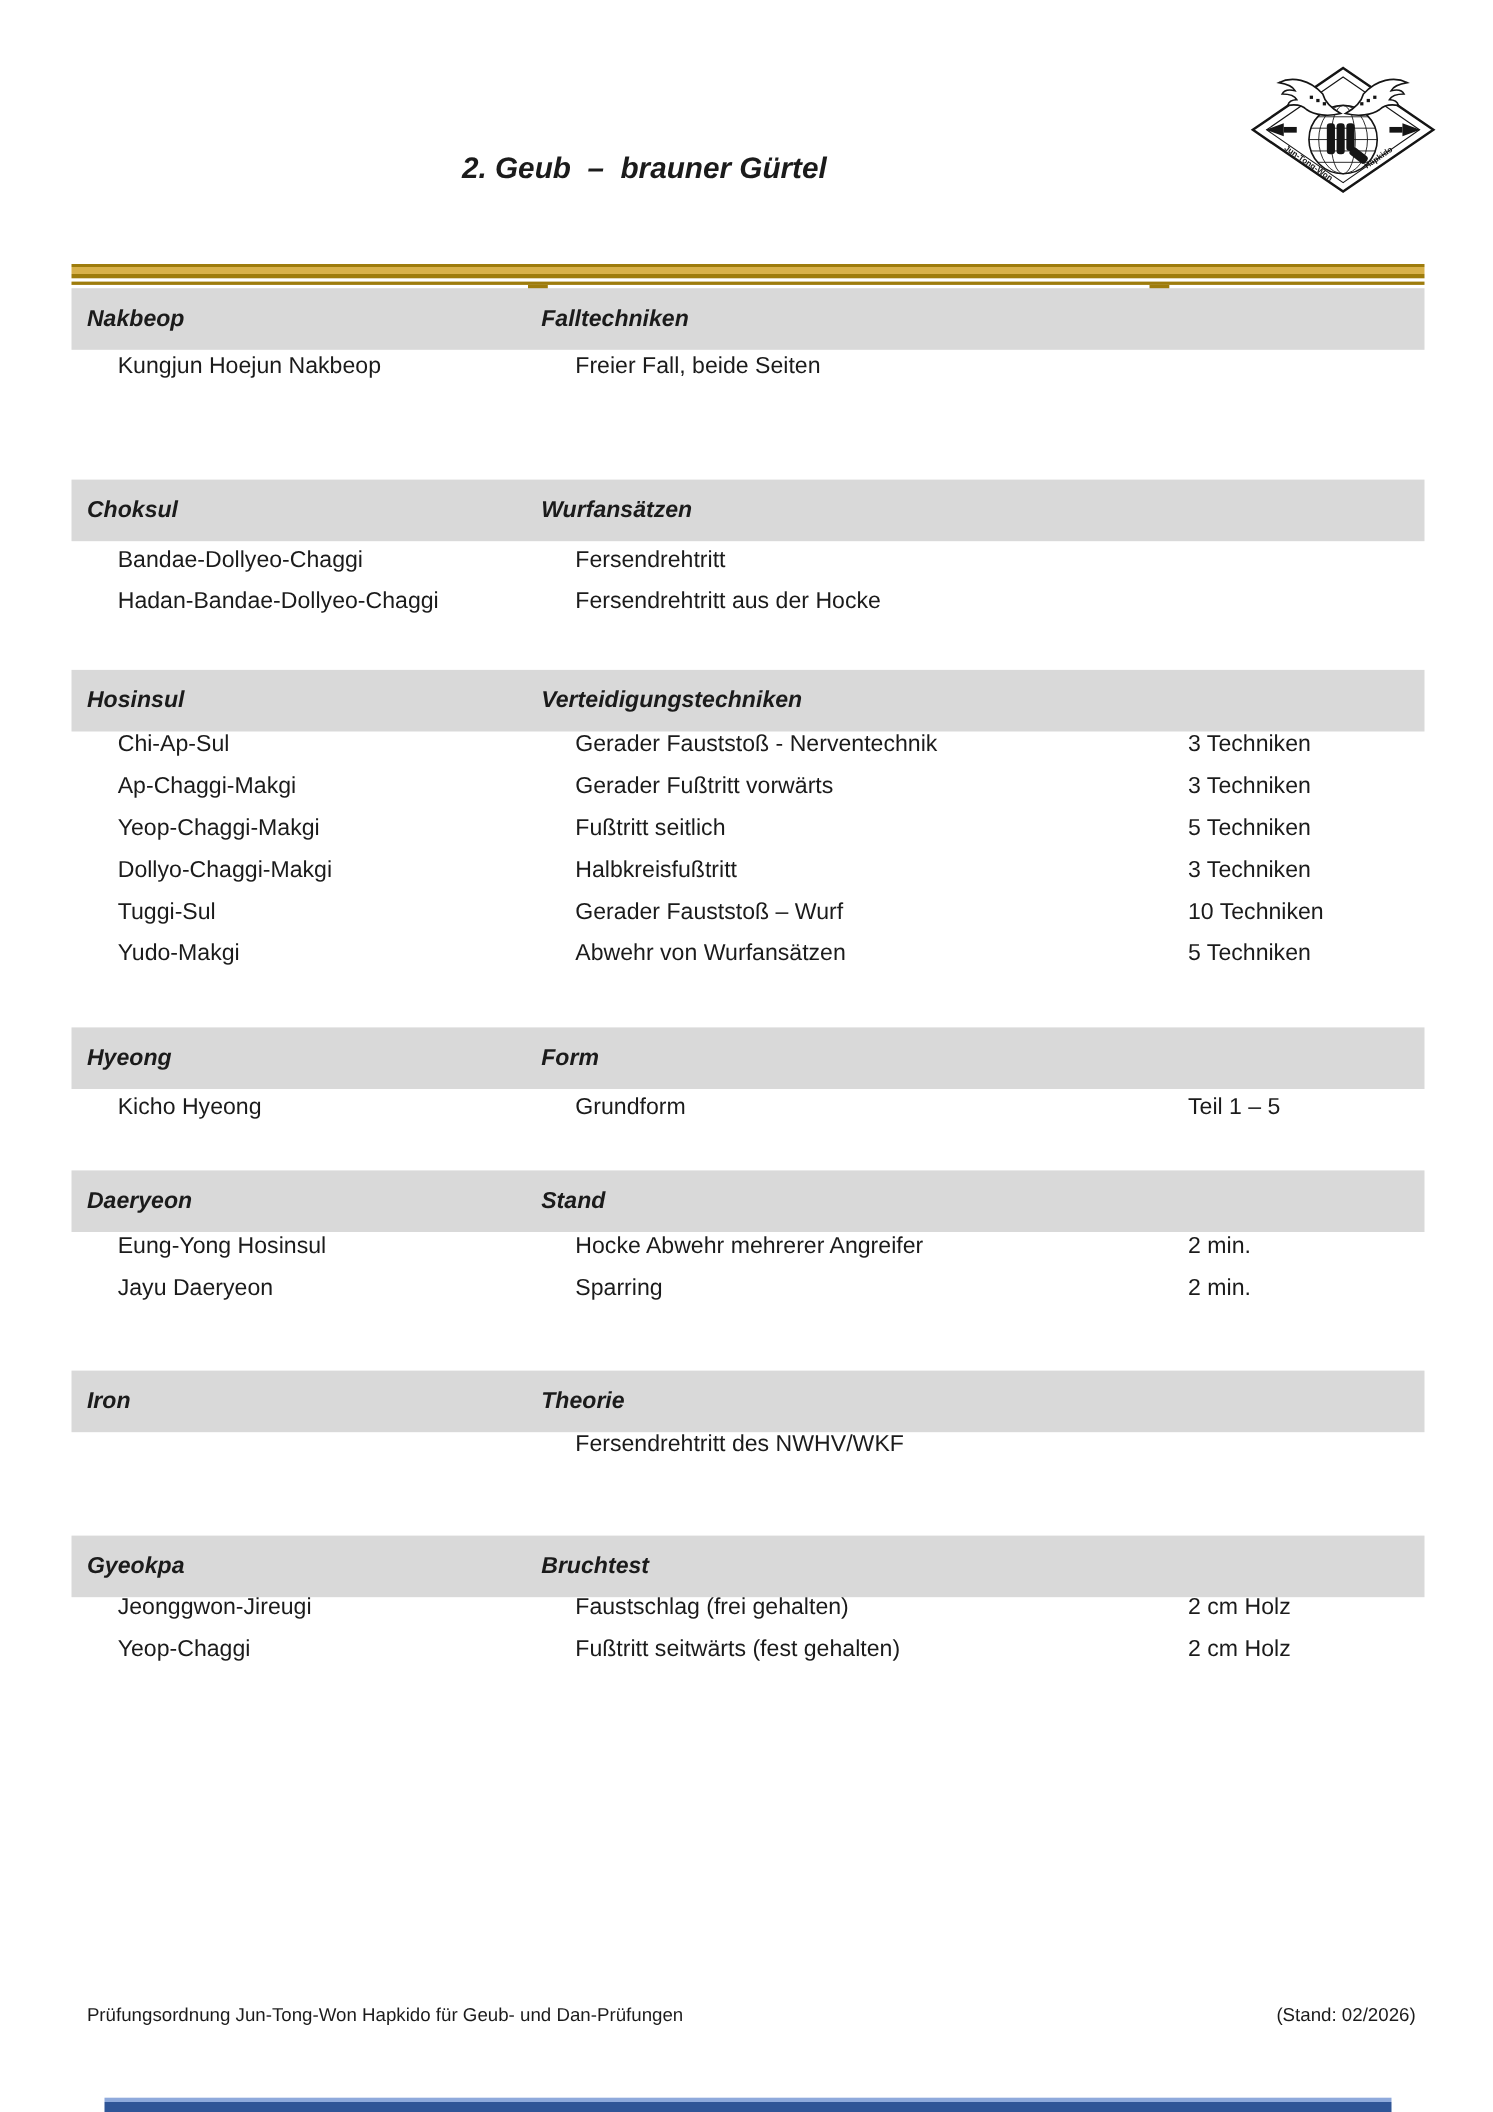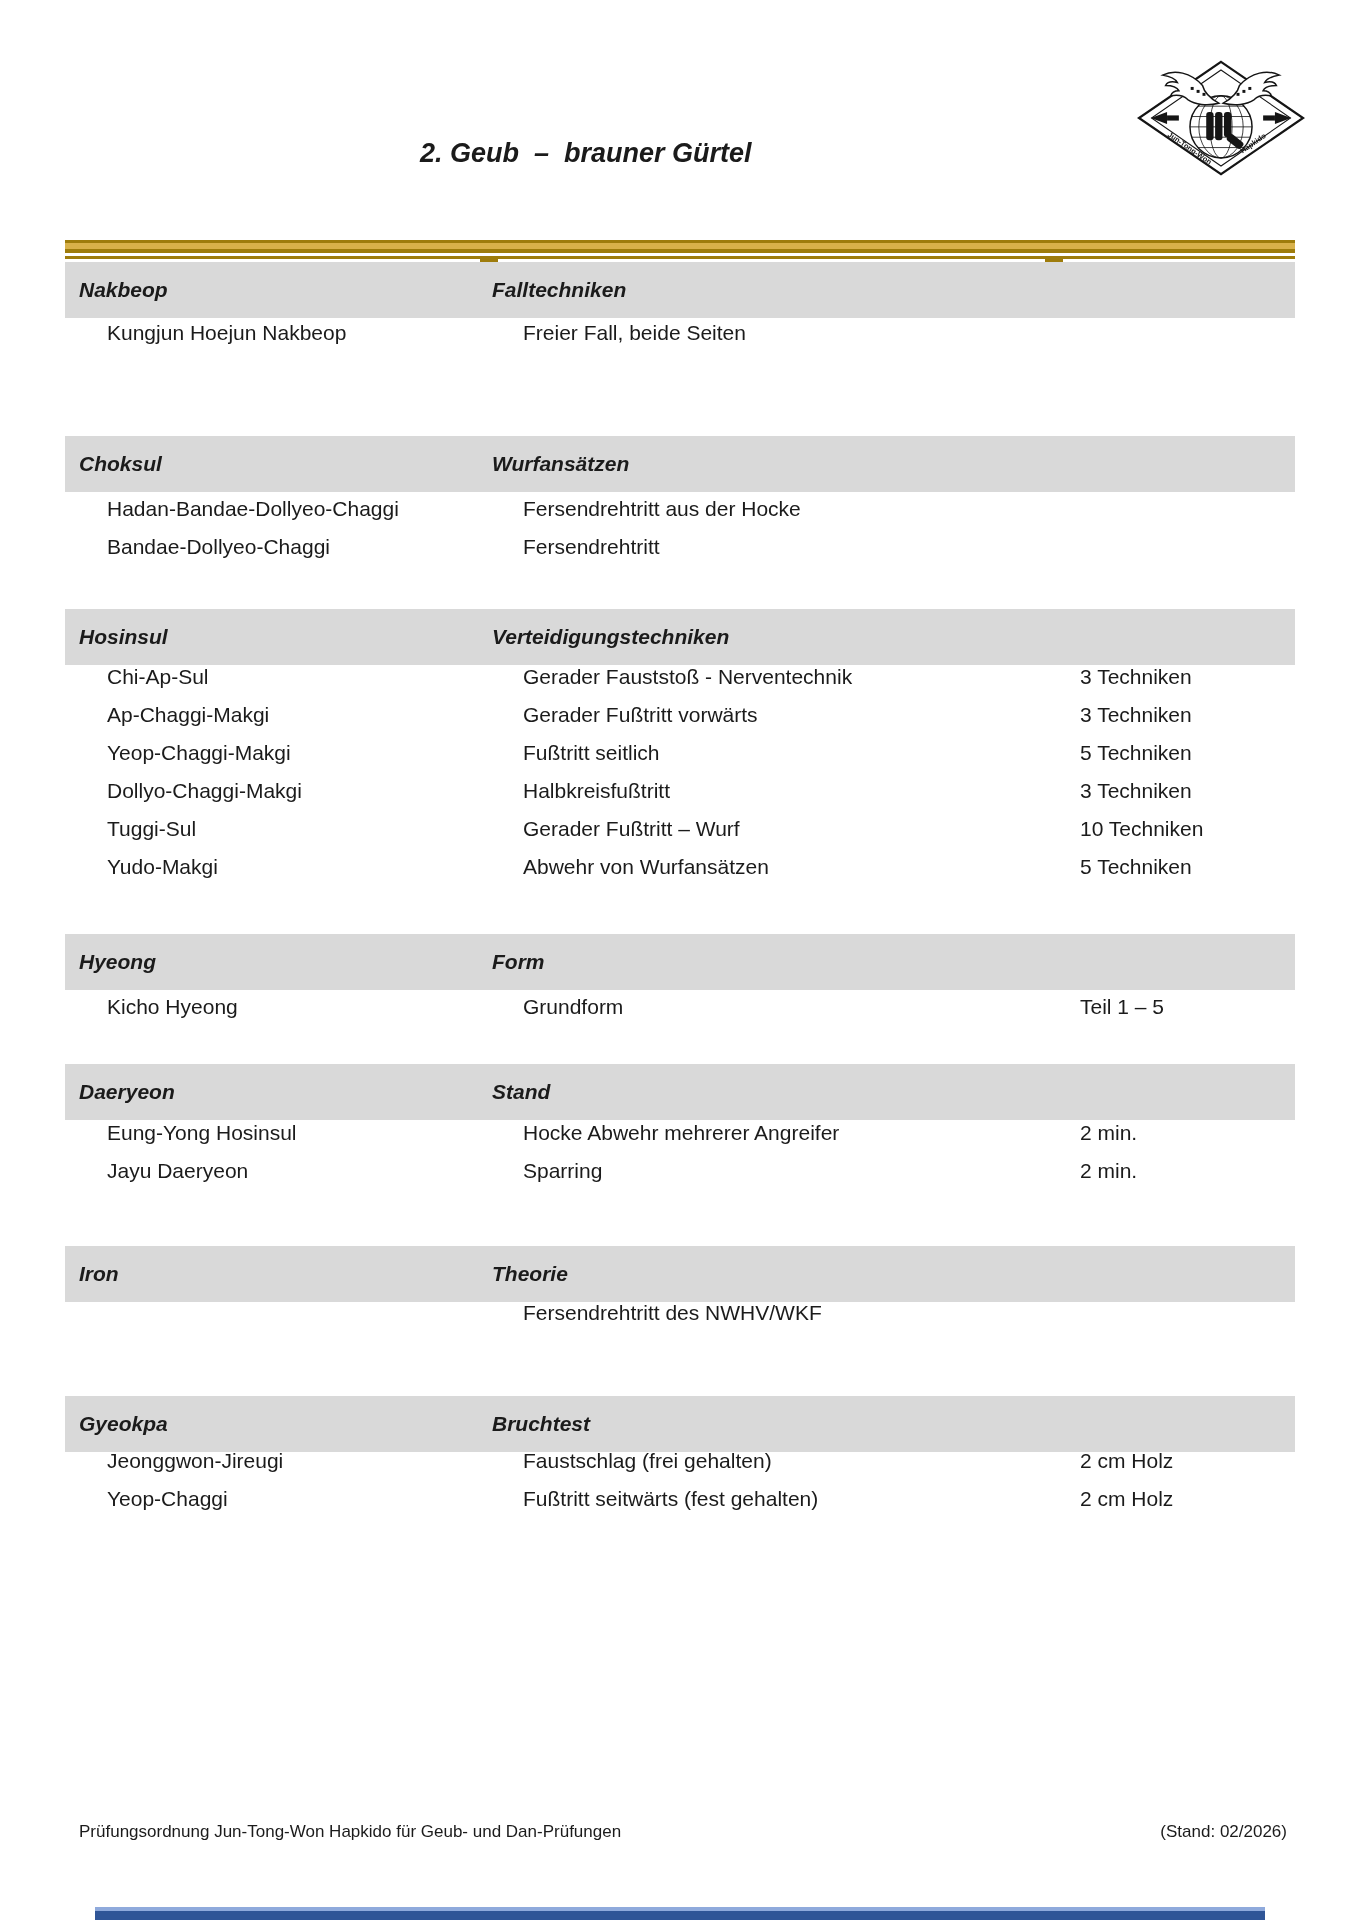--- a/index.html
+++ b/index.html
@@ -130,13 +130,13 @@
   </div>
   <div class="rows" style="top:490px">
     <div class="row">
+      <span class="c1">Bandae-Dollyeo-Chaggi</span>
+      <span class="c2">Fersendrehtritt</span>
+      <span class="c3"></span>
+    </div>
+    <div class="row">
       <span class="c1">Hadan-Bandae-Dollyeo-Chaggi</span>
       <span class="c2">Fersendrehtritt aus der Hocke</span>
-      <span class="c3"></span>
-    </div>
-    <div class="row">
-      <span class="c1">Bandae-Dollyeo-Chaggi</span>
-      <span class="c2">Fersendrehtritt</span>
       <span class="c3"></span>
     </div>
   </div>

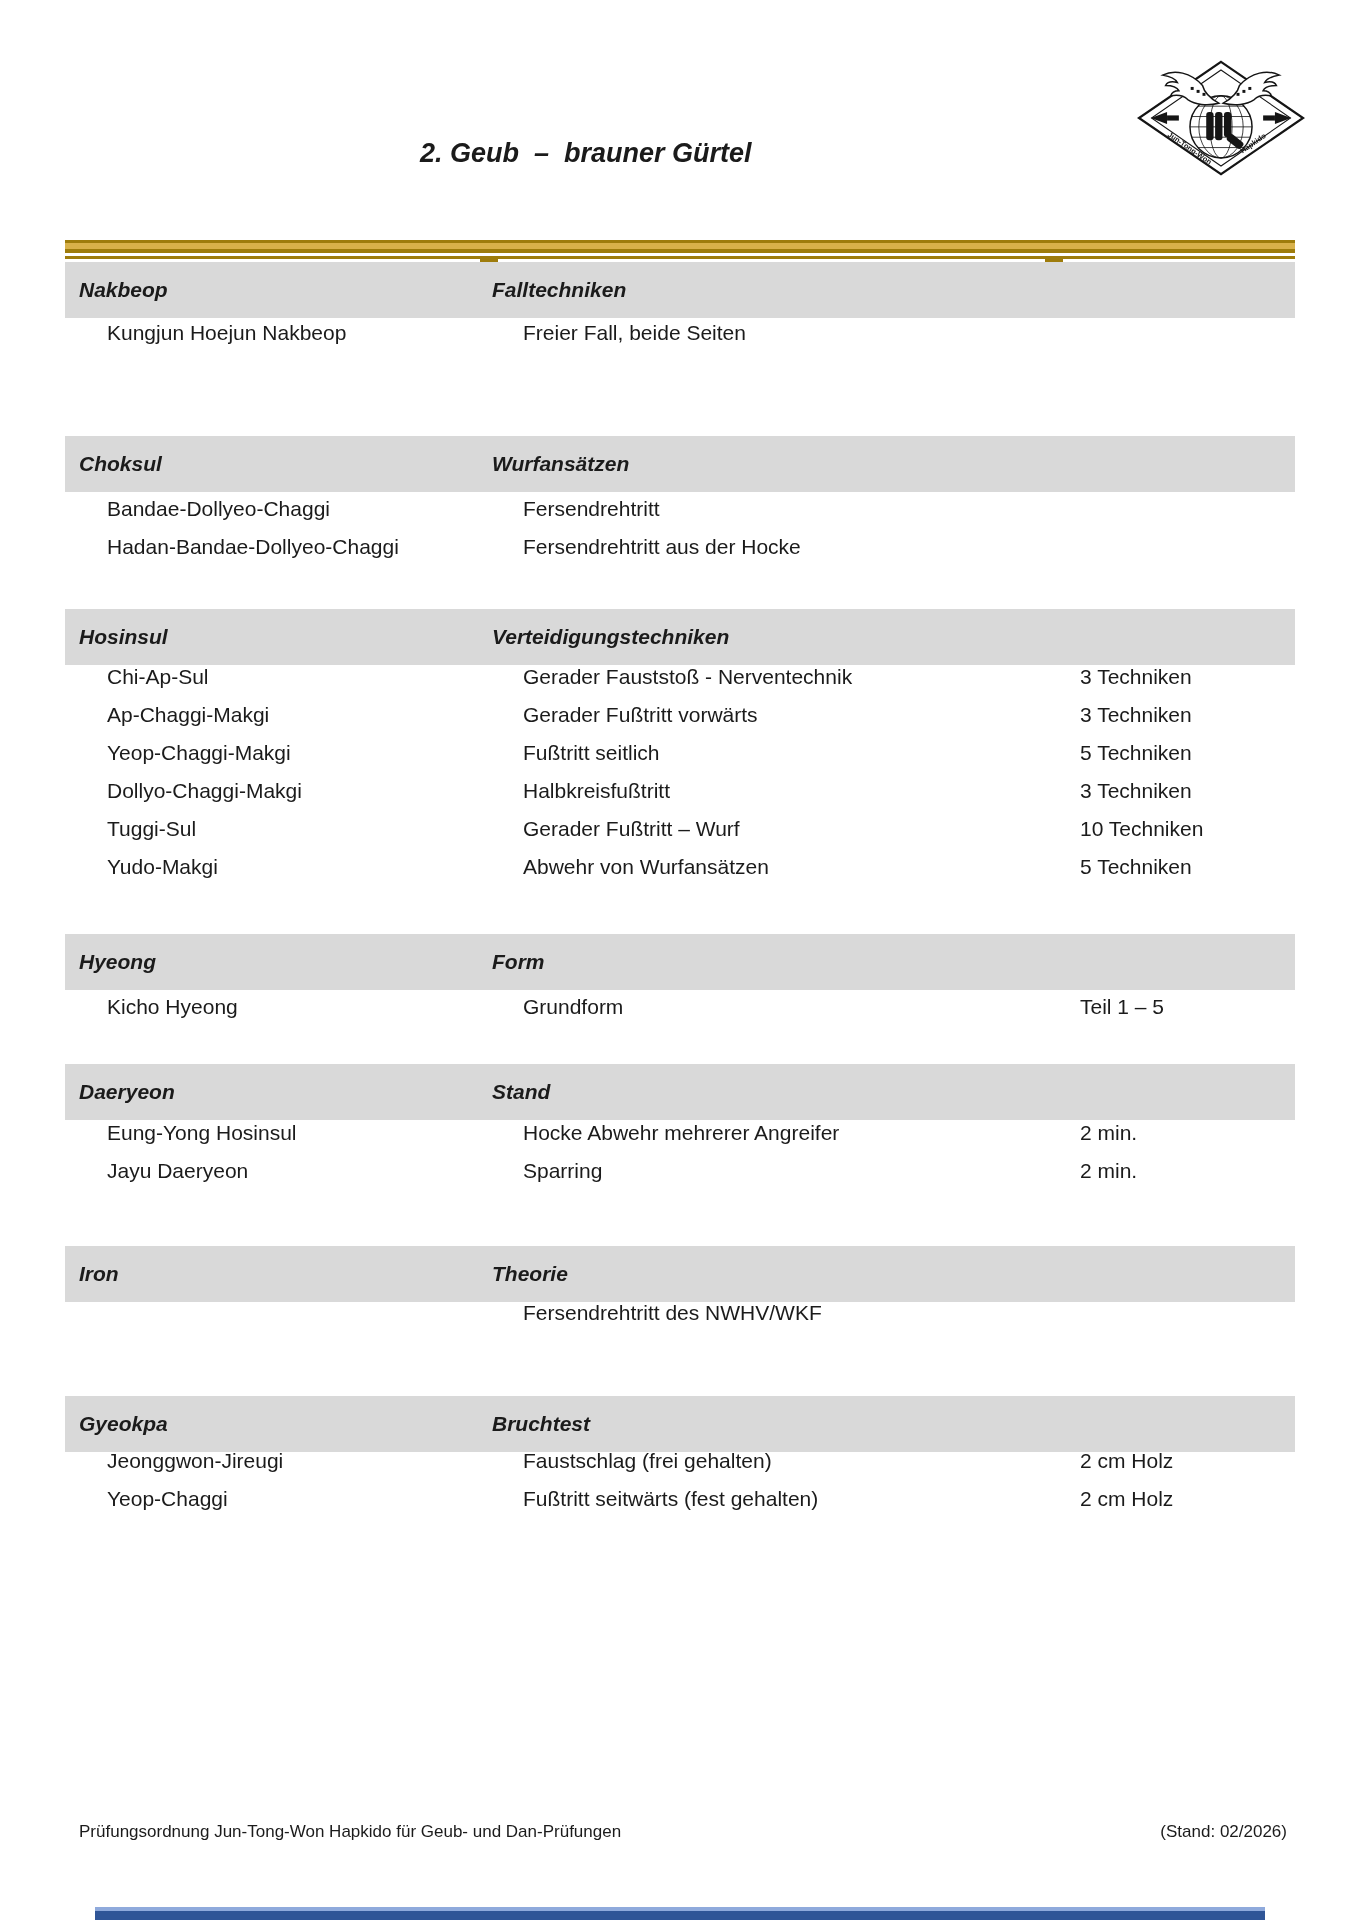--- a/index.html
+++ b/index.html
@@ -168,7 +168,7 @@
     </div>
     <div class="row">
       <span class="c1">Tuggi-Sul</span>
-      <span class="c2">Gerader Fußtritt – Wurf</span>
+      <span class="c2">Gerader Fauststoß – Wurf</span>
       <span class="c3">10 Techniken</span>
     </div>
     <div class="row">

